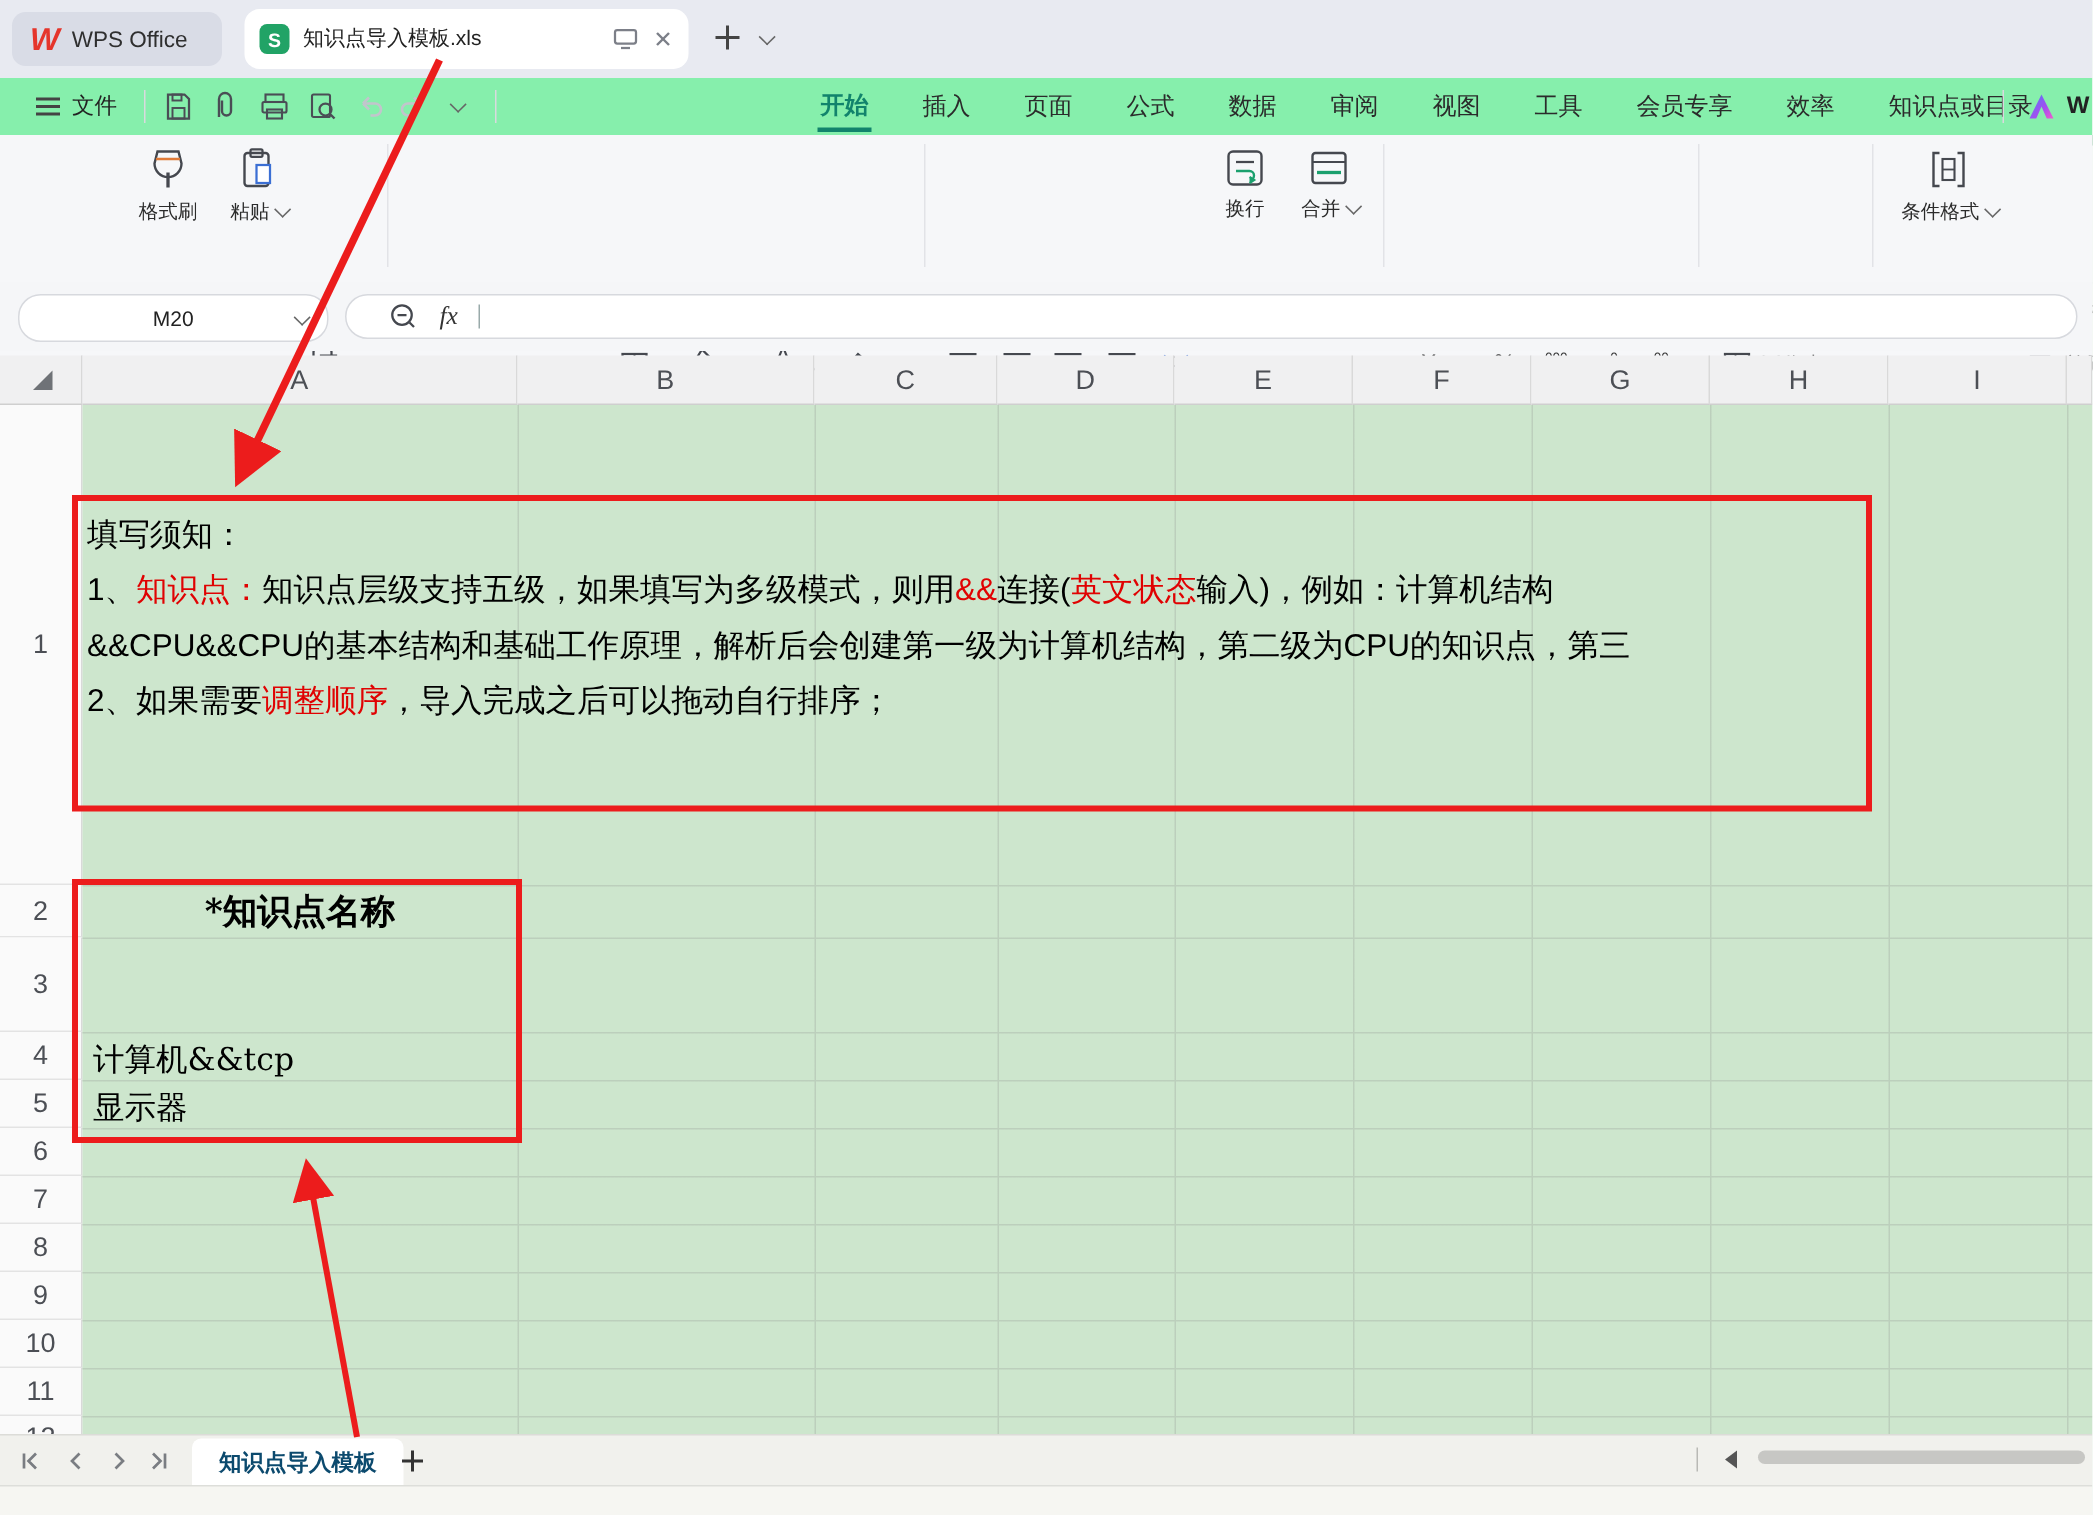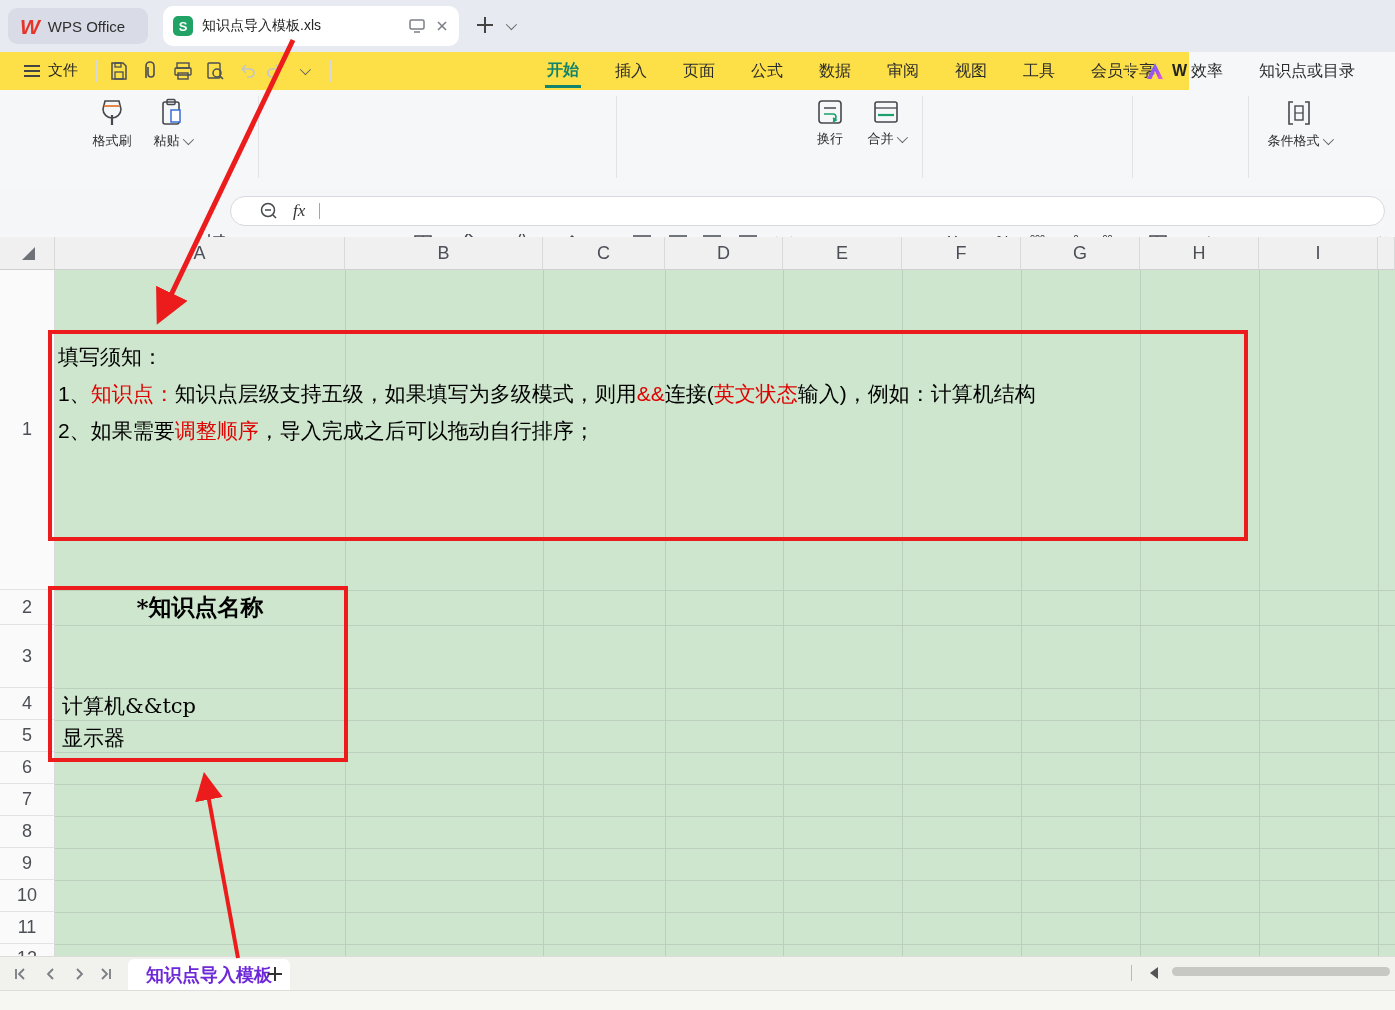--- a/index.html
+++ b/index.html
@@ -21,7 +21,7 @@
   .plus-btn{position:absolute;left:474px;top:14px;color:#444;}
   .tabs-chev{position:absolute;left:506px;top:22px;}
   
-  .menubar{position:absolute;left:0;top:52px;width:1189px;height:38px;background:#fde047;
+  .menubar{position:absolute;left:0;top:52px;width:1395px;height:38px;background:#86efac;
            border-bottom:7px solid #14532d;}
   .hamb{position:absolute;left:24px;top:13px;width:16px;height:2px;background:#444;
         box-shadow:0 5px 0 #444,0 10px 0 #444;}

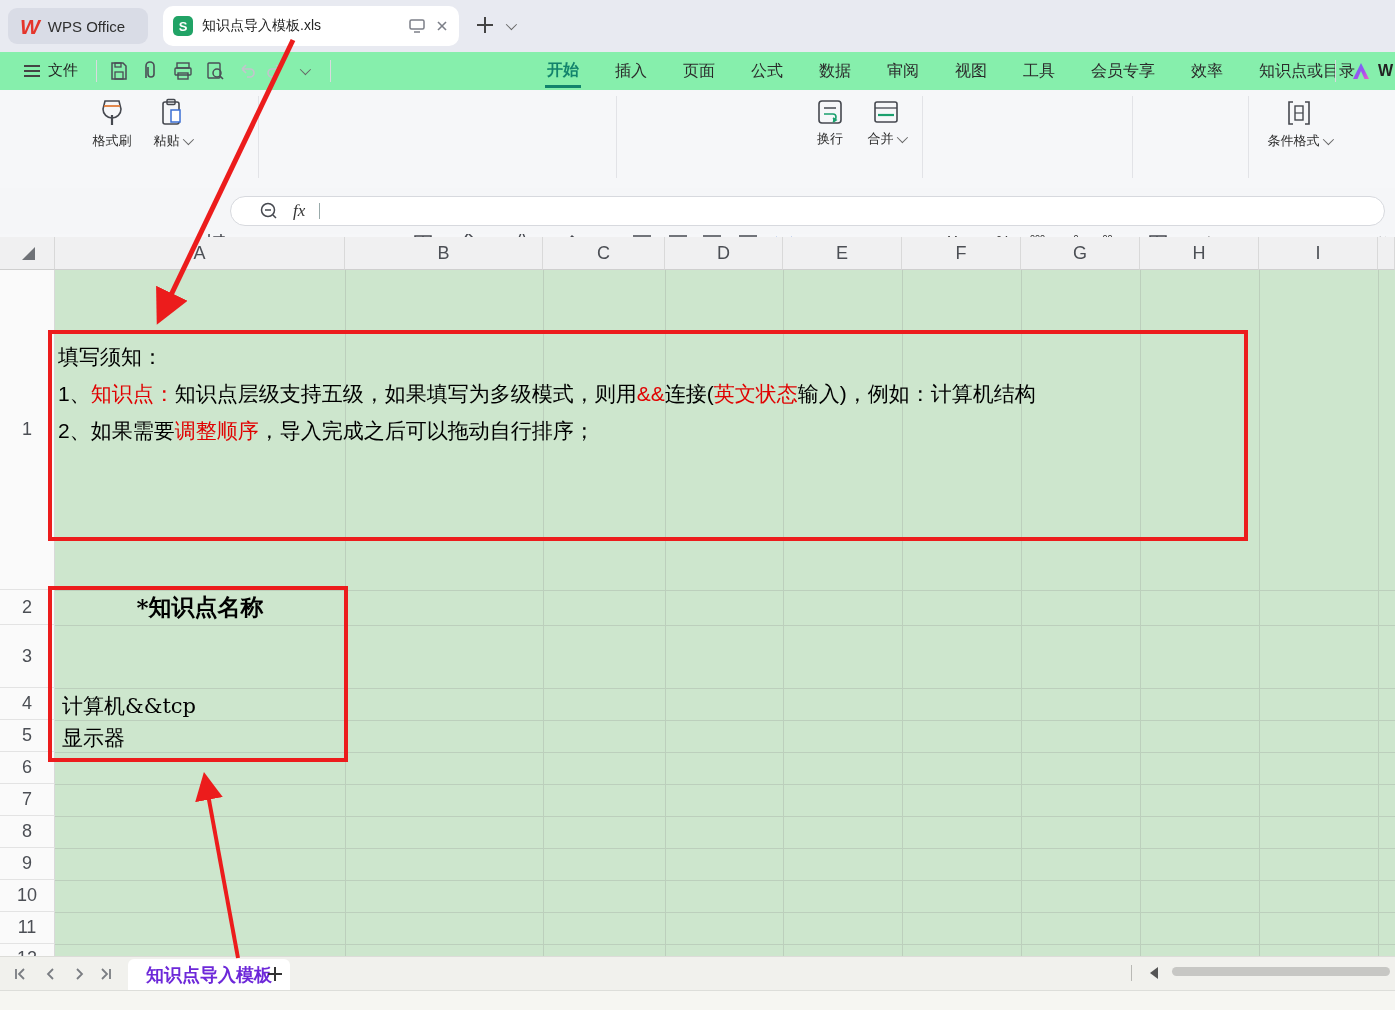--- a/index.html
+++ b/index.html
@@ -515,6 +515,10 @@
   </div>
 
   <div class="fbar">
+    <div class="namebox">
+      <span>M20</span>
+      <span class="chev"></span>
+    </div>
     <div class="fxbox">
       <svg width="20" height="20" viewBox="0 0 20 20">
           <circle cx="9" cy="9" r="6.5" fill="none" stroke="#45484f" stroke-width="1.5"></circle>

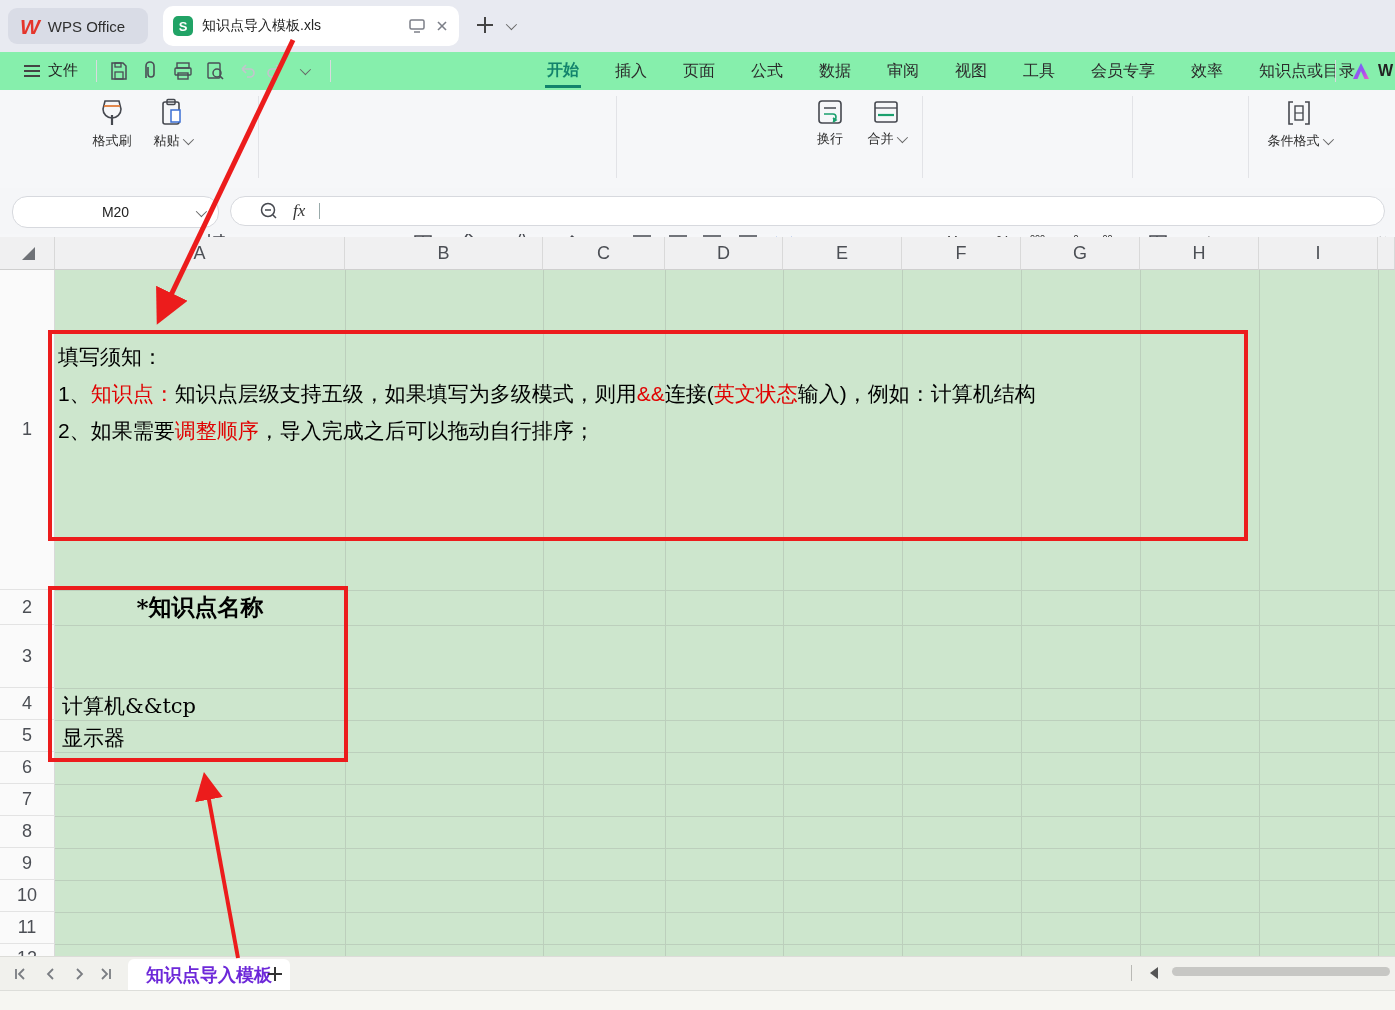--- a/index.html
+++ b/index.html
@@ -563,6 +563,7 @@
   <div class="instr">
     <div><span>填写须知：</span></div>
     <div><span>1、</span><span class="rd">知识点：</span><span>知识点层级支持五级，如果填写为多级模式，则用</span><span class="rd">&amp;&amp;</span><span>连接(</span><span class="rd">英文状态</span><span>输入)，例如：计算机结构</span></div>
+    <div><span>&amp;&amp;CPU&amp;&amp;CPU的基本结构和基础工作原理，解析后会创建第一级为计算机结构，第二级为CPU的知识点，第三</span></div>
     <div><span>2、如果需要</span><span class="rd">调整顺序</span><span>，导入完成之后可以拖动自行排序；</span></div>
   </div>
 

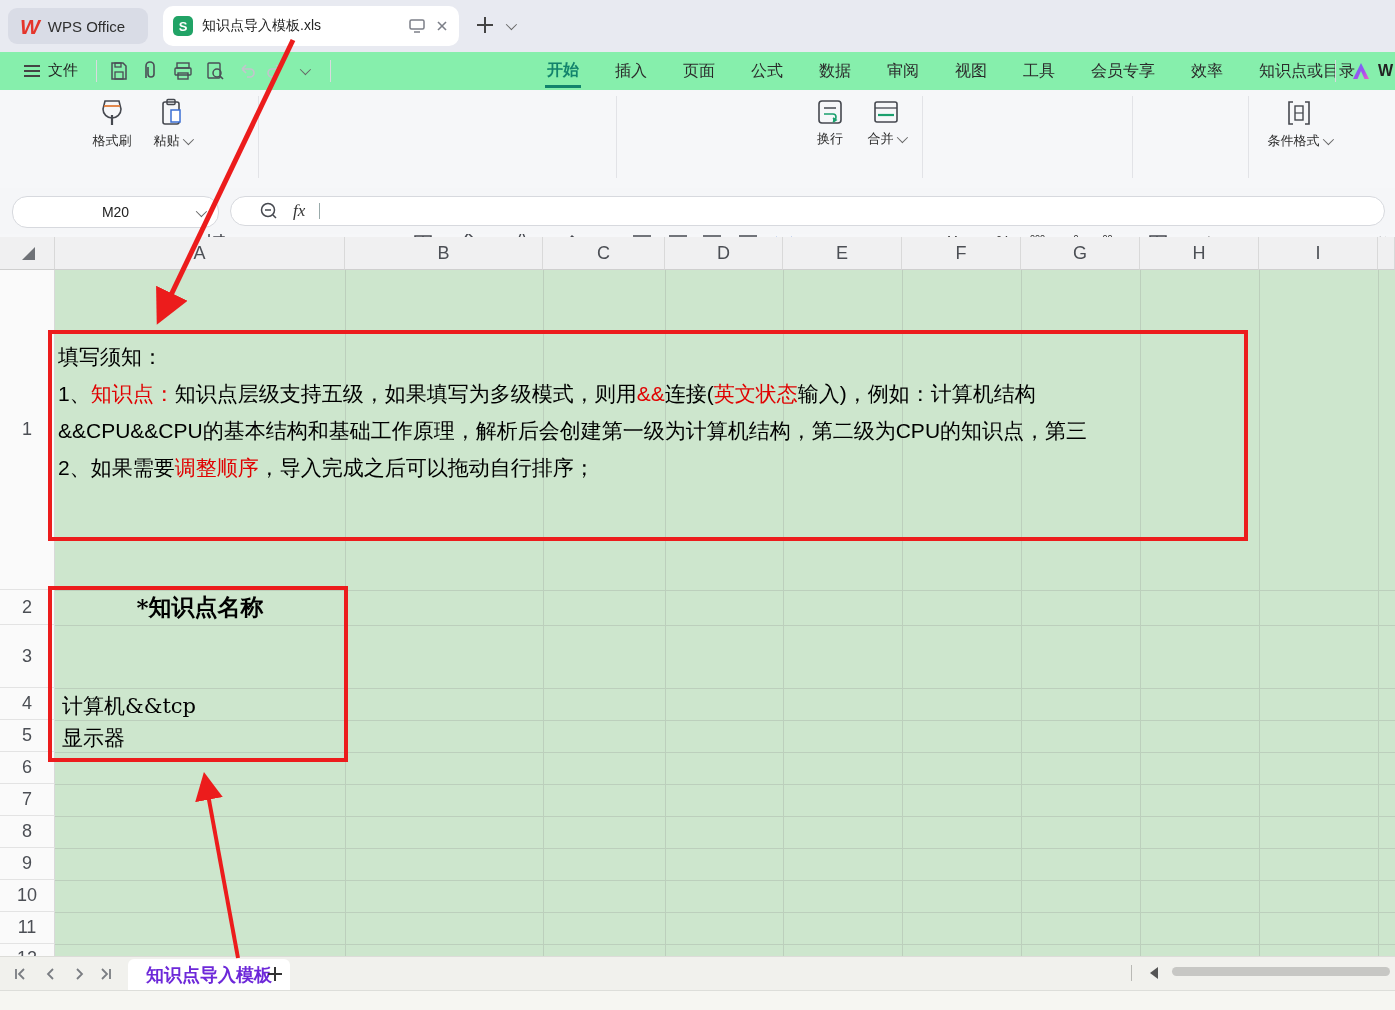--- a/index.html
+++ b/index.html
@@ -113,7 +113,7 @@
             border-top:1px solid #dcdcd8;box-sizing:border-box;}
   .snav{position:absolute;top:8px;width:18px;height:18px;color:#7a7d82;}
   .sheet-tab{position:absolute;left:128px;top:2px;height:32px;background:#fff;border-radius:6px 6px 0 0;
-             display:flex;align-items:center;padding:0 18px;font-size:18px;font-weight:bold;color:#6d28d9;}
+             display:flex;align-items:center;padding:0 18px;font-size:15px;font-weight:bold;color:#0c4a6e;}
   .addsheet{position:absolute;left:266px;top:8px;color:#333;}
   .sb-div{position:absolute;left:1131px;top:8px;width:1px;height:16px;background:#b9b9b5;}
   .sb-arrow{position:absolute;left:1150px;top:10px;width:0;height:0;border-top:6px solid transparent;

